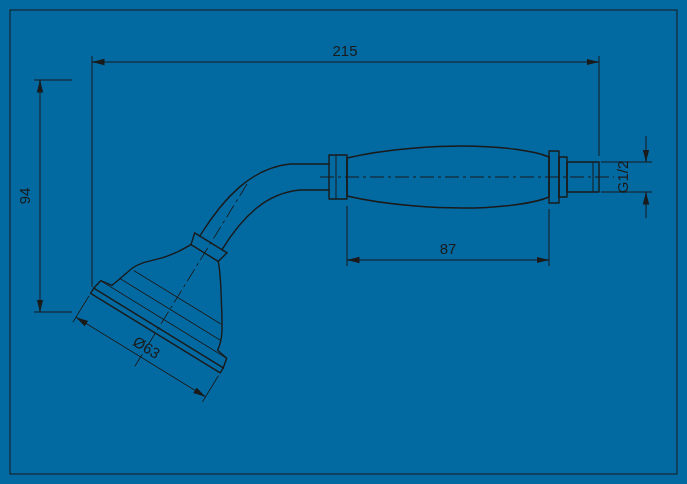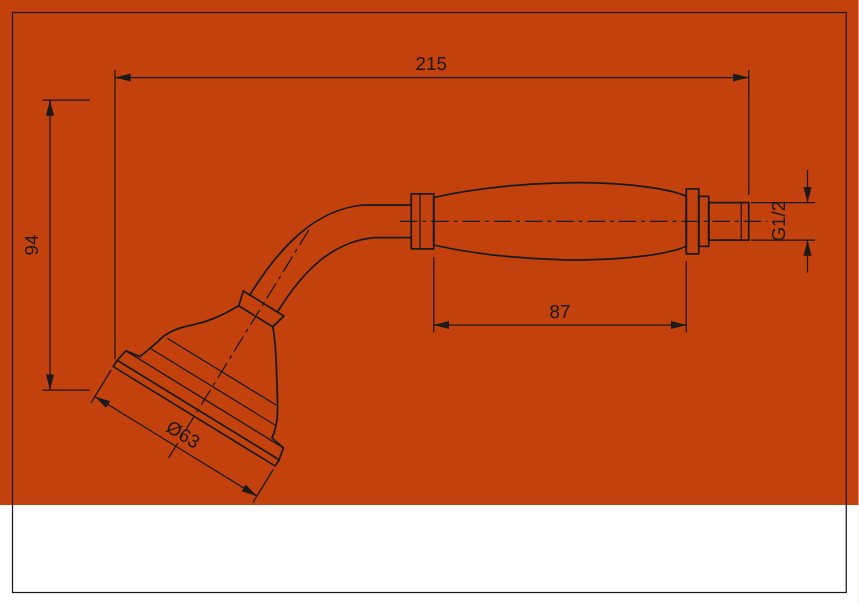--- a/index.html
+++ b/index.html
@@ -4,7 +4,7 @@
 <style>
   html,body{margin:0;padding:0;background:#ffffff;}
   body{width:687px;height:484px;overflow:hidden;}
-  .stage{width:687px;height:404px;position:relative;background:#c2410c;}
+  .stage{width:687px;height:484px;position:relative;background:#0369a1;}
   svg text{
     font-family:"Liberation Sans", sans-serif;
     font-size:15px;

